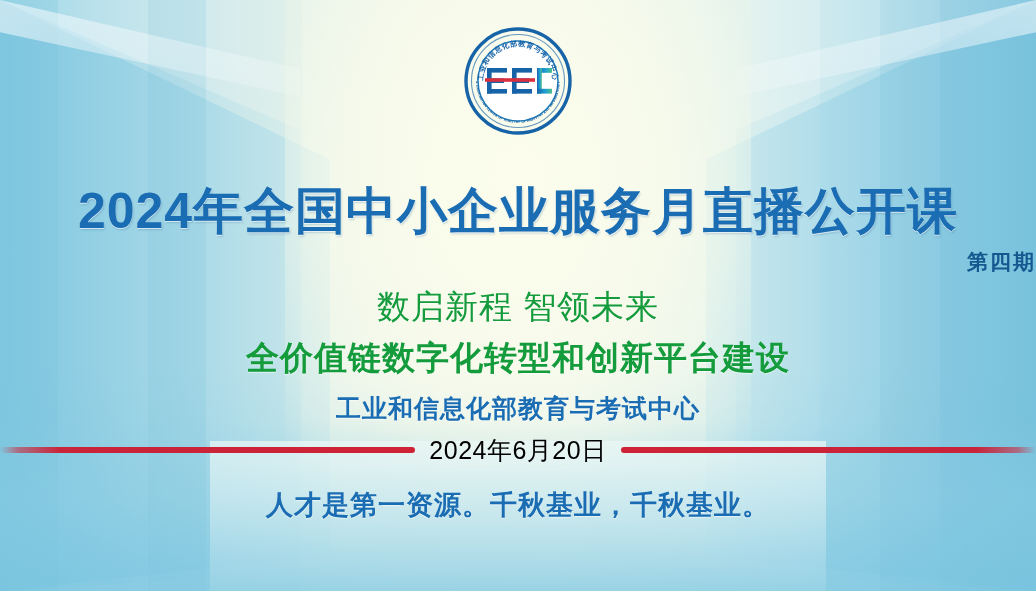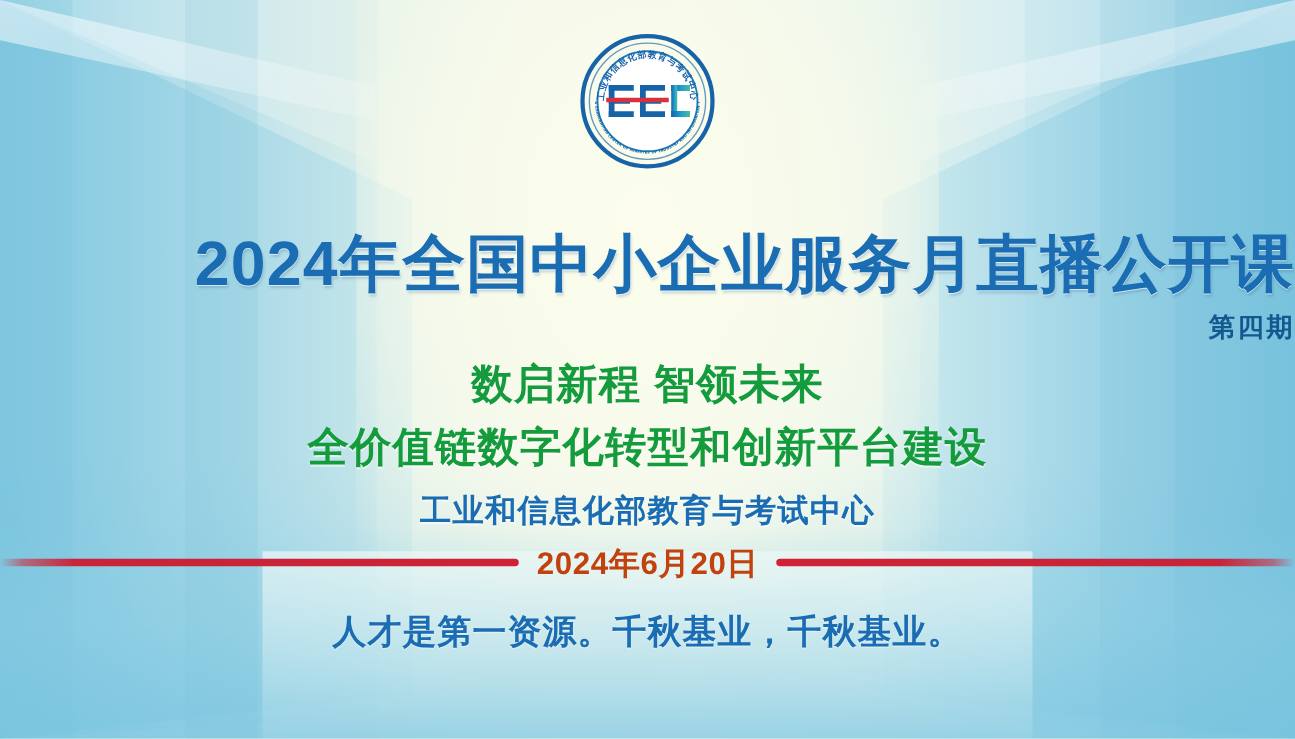--- a/index.html
+++ b/index.html
@@ -149,7 +149,7 @@
     position: absolute;
     top: 178px;
     left: 0; right: 0;
-    text-align: right;
+    text-align: center;
     font-size: 50px;
     font-weight: 700;
     letter-spacing: 1px;

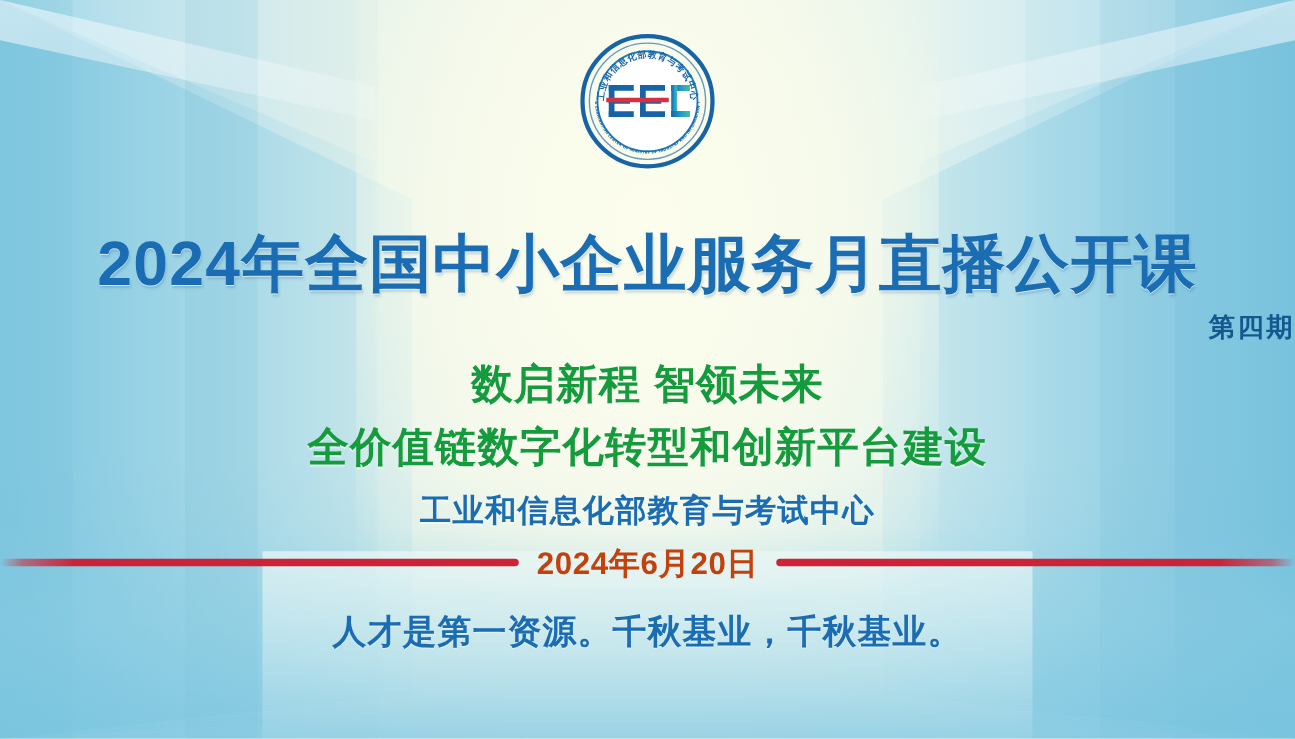--- a/index.html
+++ b/index.html
@@ -173,7 +173,7 @@
     left: 0; right: 0;
     text-align: center;
     font-size: 33px;
-    font-weight: 700;
+    font-weight: 400;
     color: #149b3c;
     letter-spacing: 1px;
     text-shadow: 0 1px 1px rgba(255,255,255,0.6);

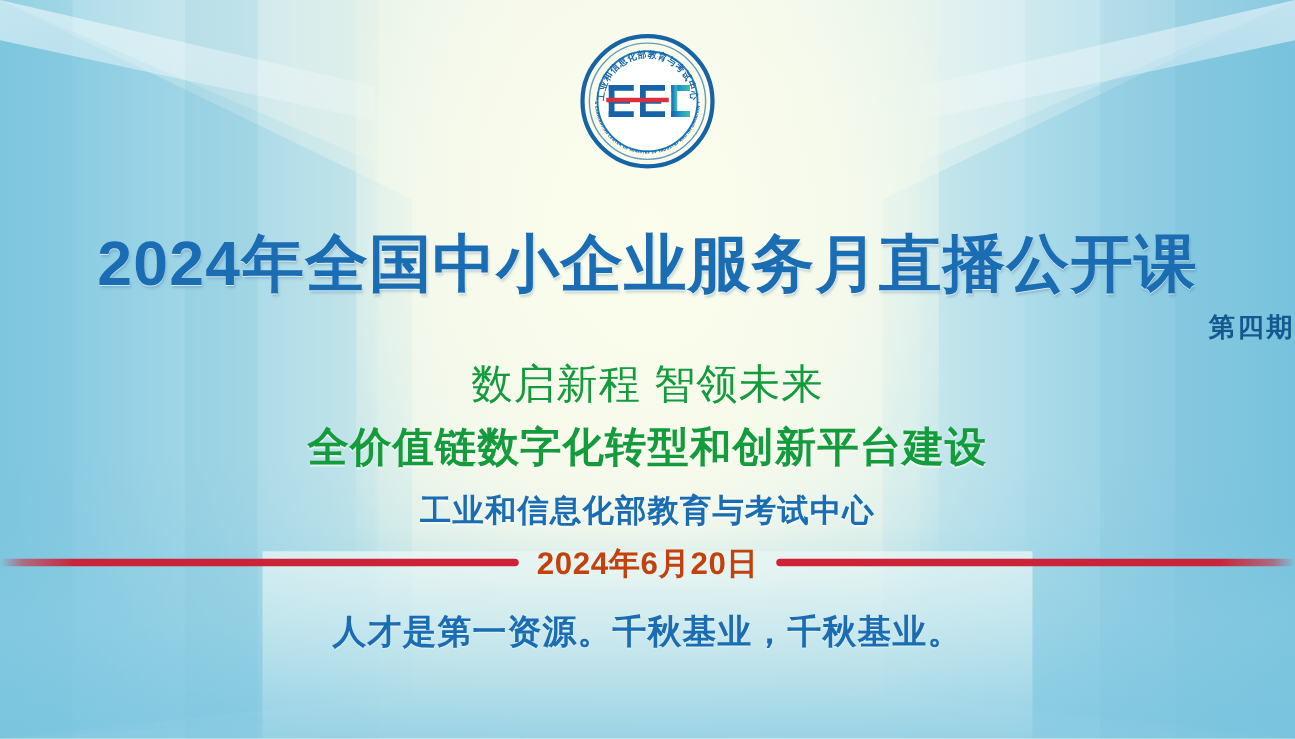--- a/index.html
+++ b/index.html
@@ -235,8 +235,8 @@
     flex: 0 0 auto;
     padding: 0 14px;
     font-size: 25px;
-    font-weight: 700;
-    color: #c2410c;
+    font-weight: 400;
+    color: #000000;
     letter-spacing: 0.5px;
     white-space: nowrap;
   }

